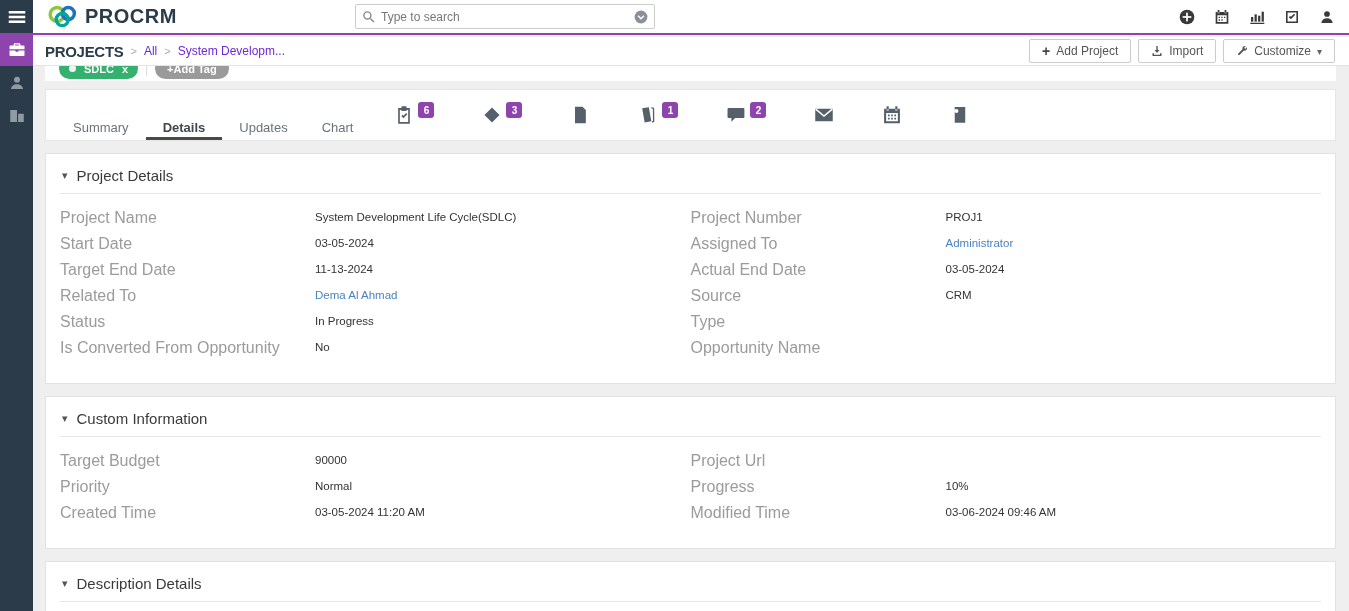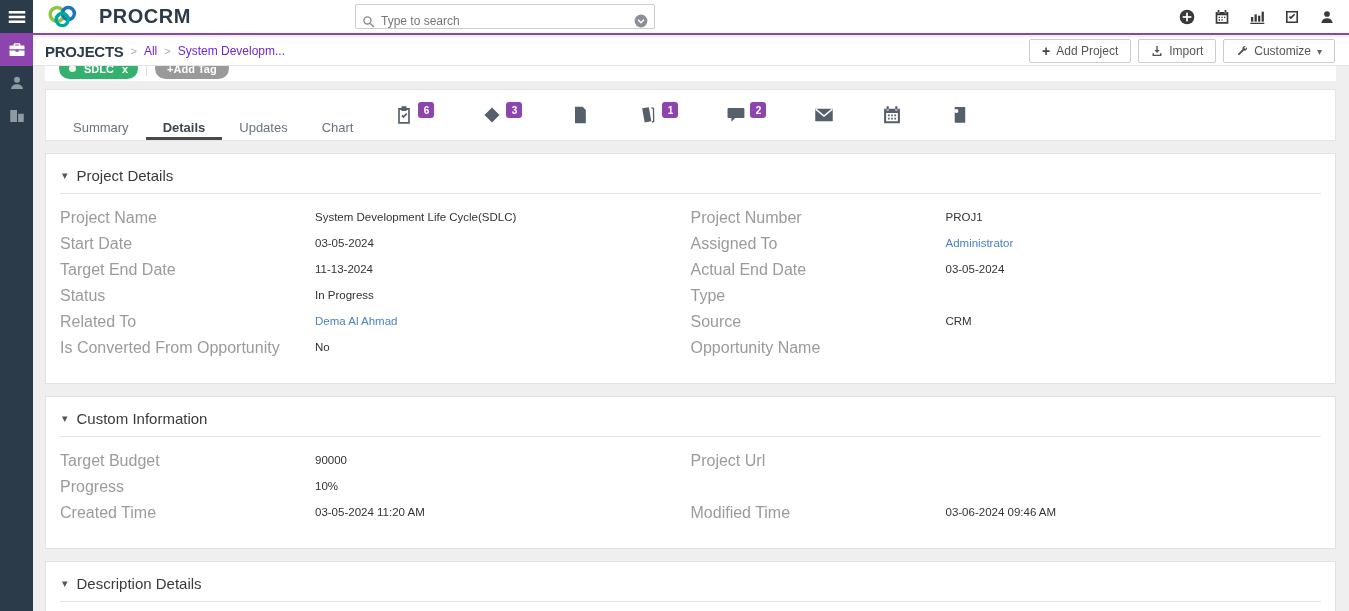--- a/index.html
+++ b/index.html
@@ -19,7 +19,7 @@
     background:#fff; border-bottom:2px solid #8e44ad; display:flex; align-items:center; z-index:40; }
   .logo { display:flex; align-items:center; margin-left:12px; }
   .logo svg { width:38px; height:26px; }
-  .logo-text { font-size:20px; font-weight:bold; color:#2c3b4a; letter-spacing:.5px; margin-left:16px; }
+  .logo-text { font-size:20px; font-weight:bold; color:#2c3b4a; letter-spacing:.5px; margin-left:2px; }
   .search { position:absolute; left:322px; top:4px; width:300px; height:25px;
     border:1px solid #ccc; border-radius:2px; display:flex; align-items:flex-end; padding:0 6px; background:#fff; }
   .search svg.mag { width:13px; height:13px; color:#888; flex:0 0 auto; }

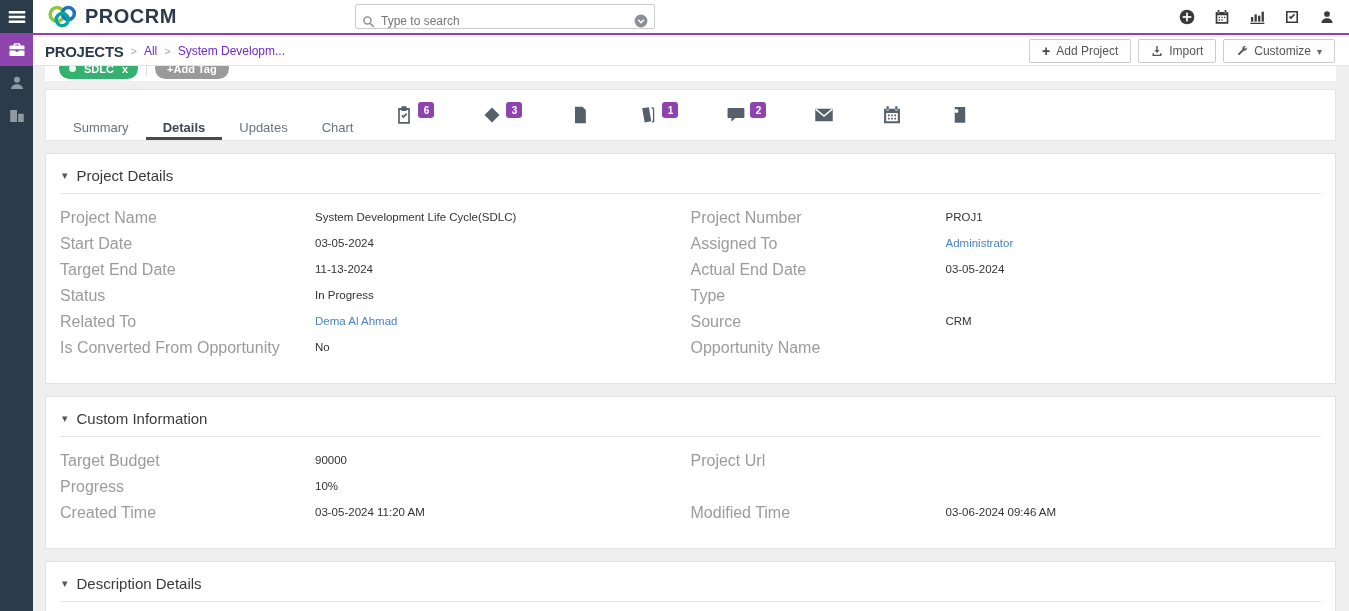--- a/index.html
+++ b/index.html
@@ -21,7 +21,7 @@
   .logo svg { width:38px; height:26px; }
   .logo-text { font-size:20px; font-weight:bold; color:#2c3b4a; letter-spacing:.5px; margin-left:2px; }
   .search { position:absolute; left:322px; top:4px; width:300px; height:25px;
-    border:1px solid #ccc; border-radius:2px; display:flex; align-items:flex-end; padding:0 6px; background:#fff; }
+    border:1px solid #ccc; border-radius:2px; display:flex; align-items:center; padding:0 6px; background:#fff; }
   .search svg.mag { width:13px; height:13px; color:#888; flex:0 0 auto; }
   .search input { border:none; outline:none; flex:1; font-size:12px; color:#555; margin-left:6px;
     font-family:"Liberation Sans", sans-serif; }

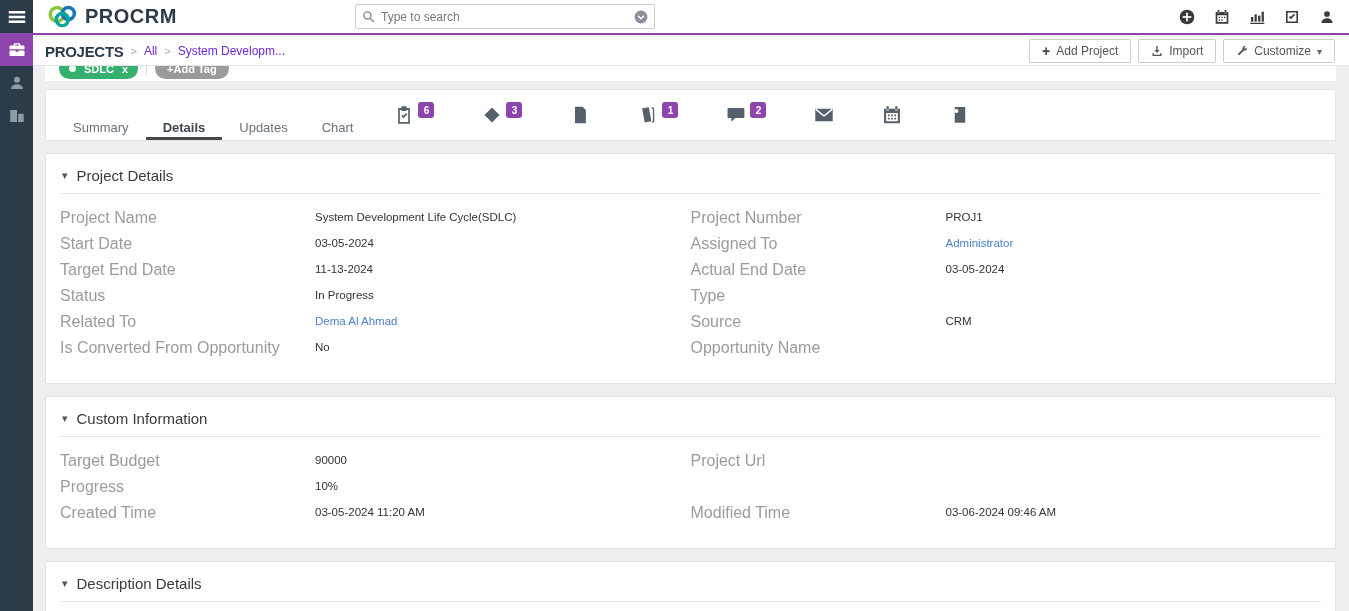--- a/index.html
+++ b/index.html
@@ -351,22 +351,22 @@
       </div>
       <div class="frow">
         <div class="fcell">
+            <div class="flabel">Related To</div>
+            <div class="fvalue link">Dema Al Ahmad</div>
+          </div>
+        <div class="fcell">
+            <div class="flabel">Source</div>
+            <div class="fvalue">CRM</div>
+          </div>
+      </div>
+      <div class="frow">
+        <div class="fcell">
             <div class="flabel">Status</div>
             <div class="fvalue">In Progress</div>
           </div>
         <div class="fcell">
             <div class="flabel">Type</div>
             <div class="fvalue"></div>
-          </div>
-      </div>
-      <div class="frow">
-        <div class="fcell">
-            <div class="flabel">Related To</div>
-            <div class="fvalue link">Dema Al Ahmad</div>
-          </div>
-        <div class="fcell">
-            <div class="flabel">Source</div>
-            <div class="fvalue">CRM</div>
           </div>
       </div>
       <div class="frow">

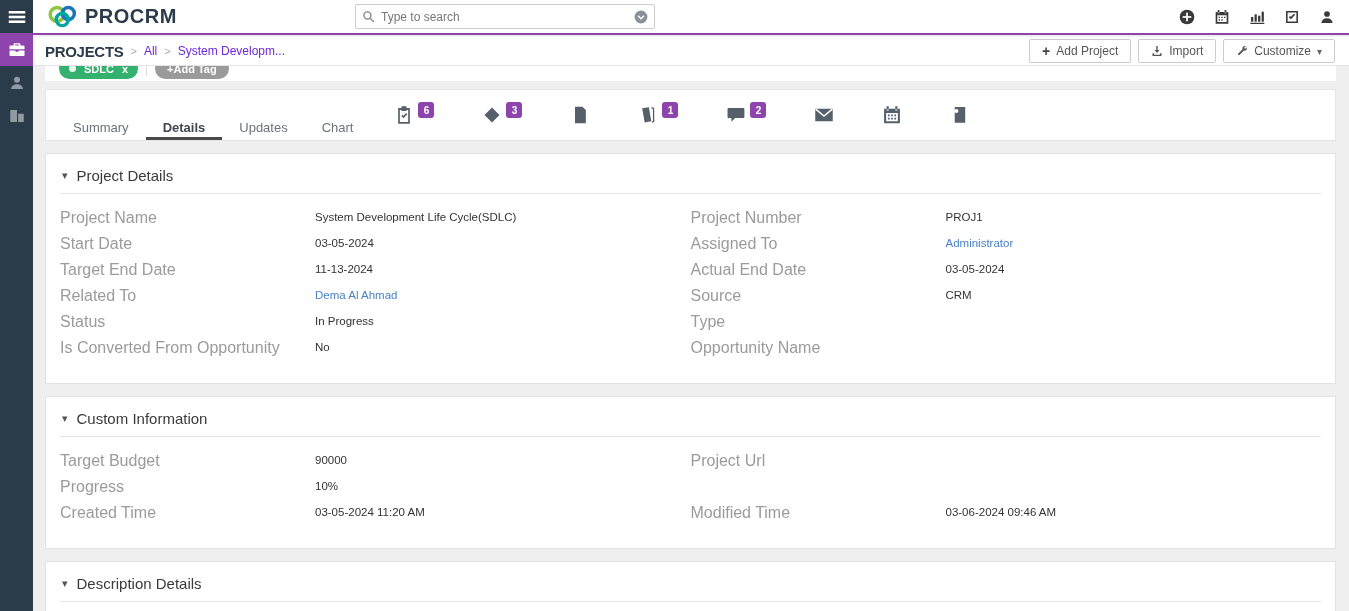--- a/index.html
+++ b/index.html
@@ -400,6 +400,10 @@
       </div>
       <div class="frow">
         <div class="fcell">
+            <div class="flabel">Priority</div>
+            <div class="fvalue">Normal</div>
+          </div>
+        <div class="fcell">
             <div class="flabel">Progress</div>
             <div class="fvalue">10%</div>
           </div>

